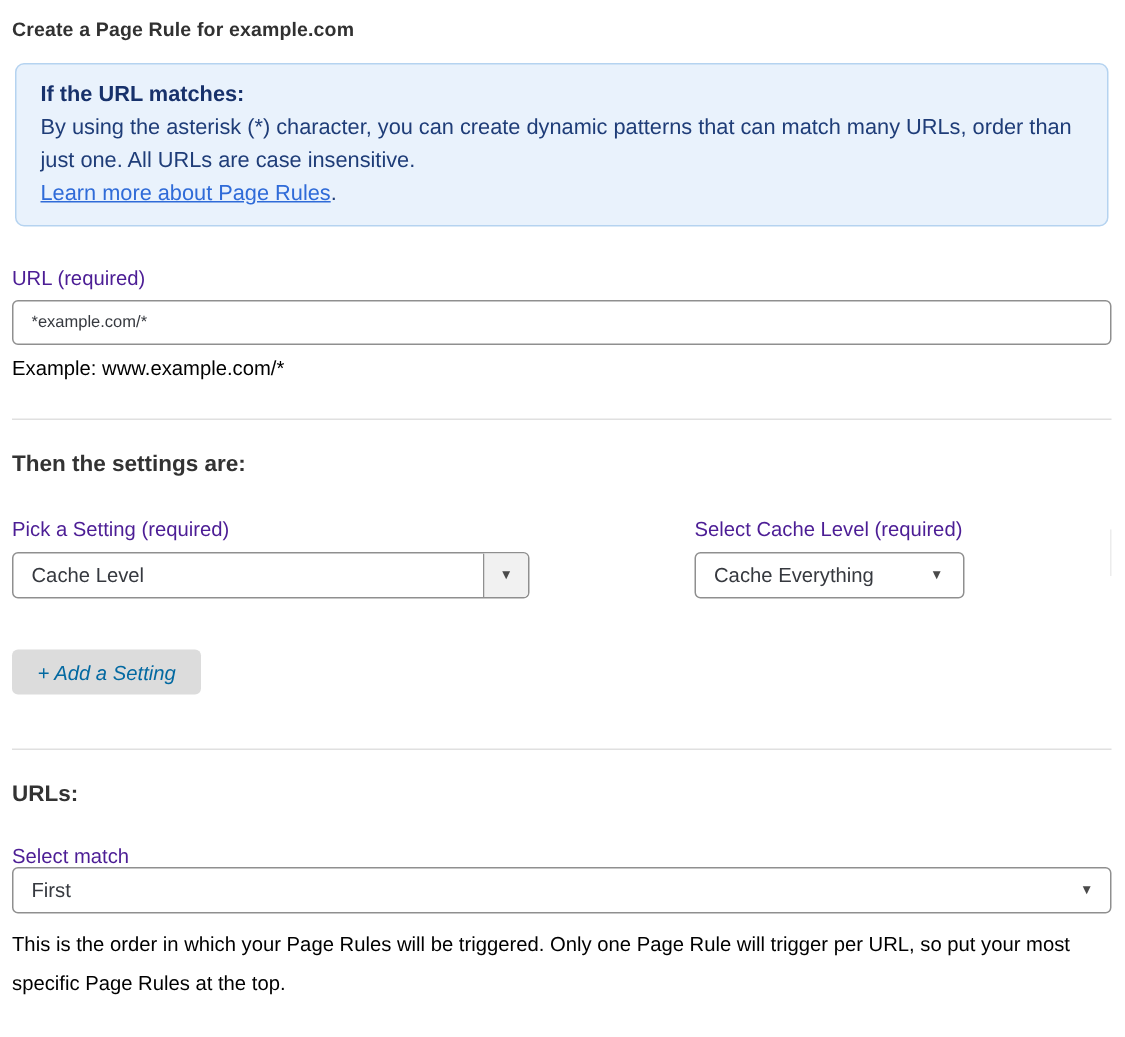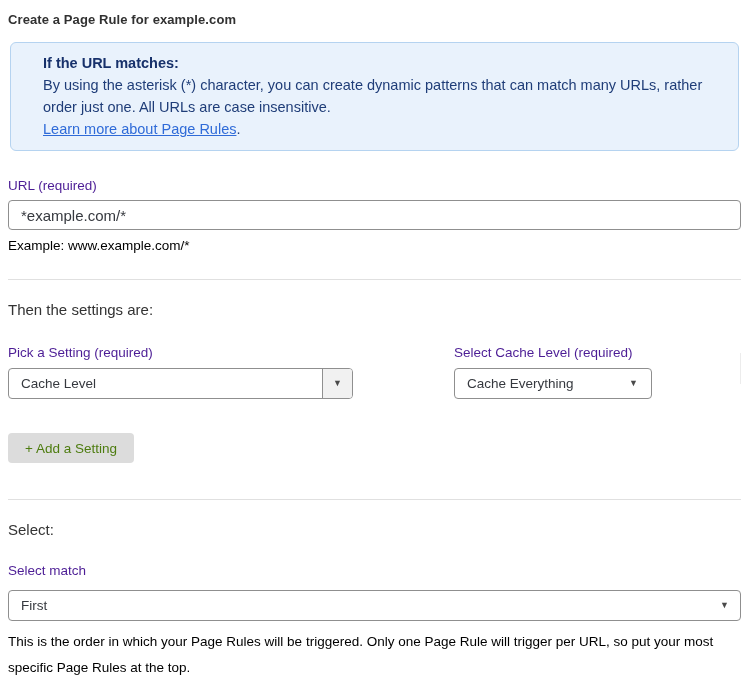--- a/index.html
+++ b/index.html
@@ -27,7 +27,7 @@
     background: #e9f2fc;
     border: 1px solid #b5d3f0;
     border-radius: 6px;
-    padding: 9px 16px 10px 32px;
+    padding: 9px 16px 10px 16px;
     color: #1f3d78;
     font-size: 14.5px;
     line-height: 22px;

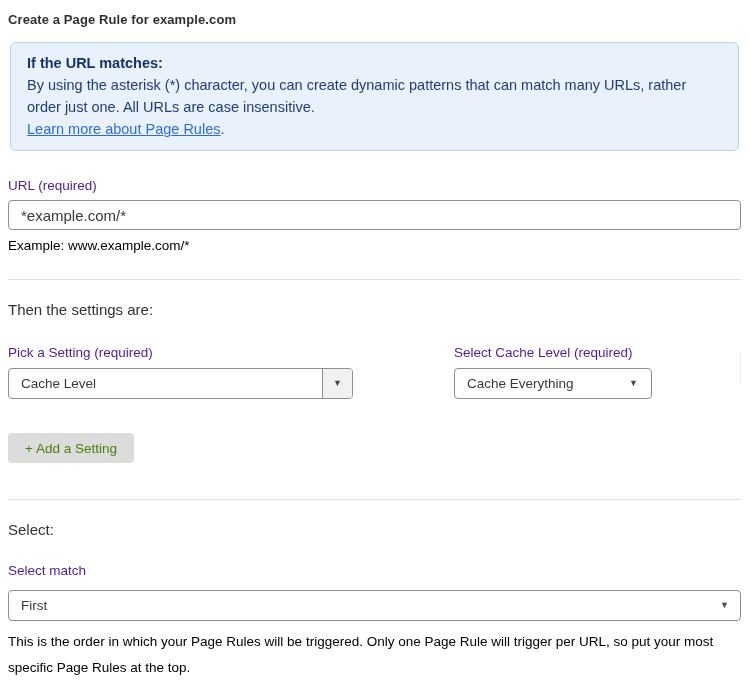--- a/index.html
+++ b/index.html
@@ -182,7 +182,7 @@
 
   <div class="info-box">
     <div class="info-heading">If the URL matches:</div>
-    <div class="info-body">By using the asterisk (*) character, you can create dynamic patterns that can match many URLs, rather order just one. All URLs are case insensitive.</div>
+    <div class="info-body">By using the asterisk (*) character, you can create dynamic patterns that can match many URLs, order than just one. All URLs are case insensitive.</div>
     <div class="info-link-line"><a class="info-link">Learn more about Page Rules</a><span class="info-link-suffix">.</span></div>
   </div>
 

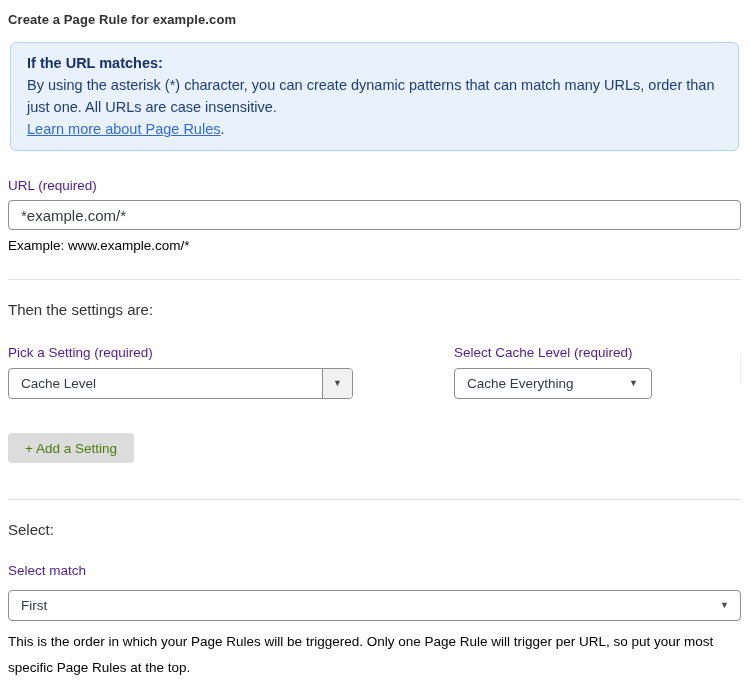--- a/index.html
+++ b/index.html
@@ -64,7 +64,7 @@
     border-radius: 4px;
     background: #ffffff;
     font-family: "Liberation Sans", "DejaVu Sans", sans-serif;
-    font-size: 15px;
+    font-size: 11px;
     color: #36393f;
     padding: 0 12px;
     outline: none;

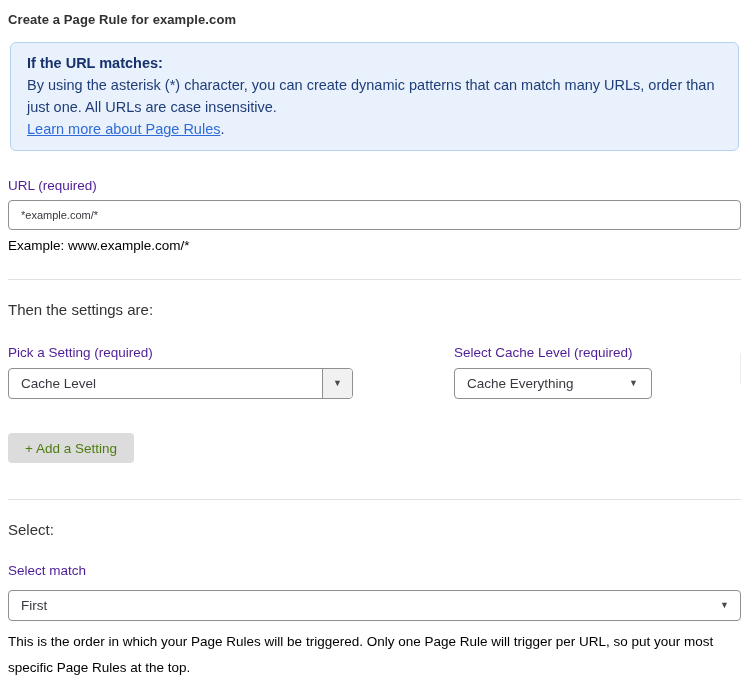--- a/index.html
+++ b/index.html
@@ -81,7 +81,7 @@
 
   h2.section-heading {
     font-size: 15px;
-    font-weight: normal;
+    font-weight: bold;
     color: #333333;
     margin-top: 21px;
   }

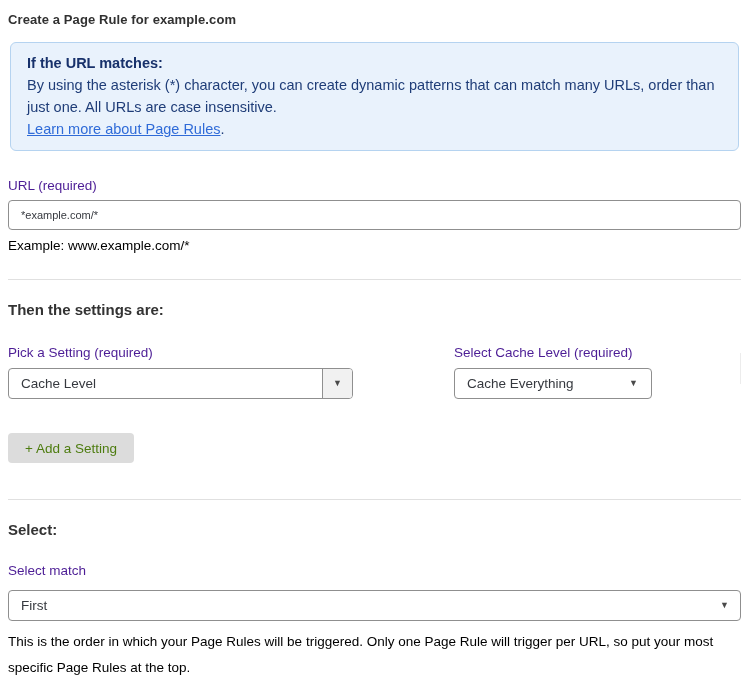--- a/index.html
+++ b/index.html
@@ -130,7 +130,7 @@
     align-items: center;
     justify-content: center;
   }
-  .select-cache { width: 198px; }
+  .select-cache { width: 180px; }
   .select-cache .caret { margin-right: 13px; }
   .setting-row-divider {
     align-self: stretch;

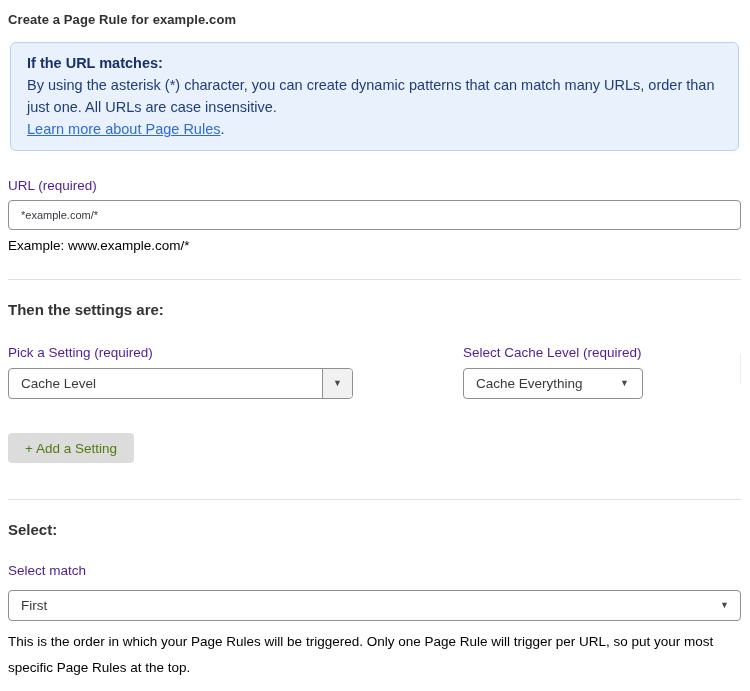--- a/index.html
+++ b/index.html
@@ -152,7 +152,8 @@
   }
   .btn-gray {
     background: #dcdcdc;
-    color: #4d7c0f;
+    color: #0369a1;
+    font-style: italic;
   }
   .add-setting-btn {
     margin-top: 34px;

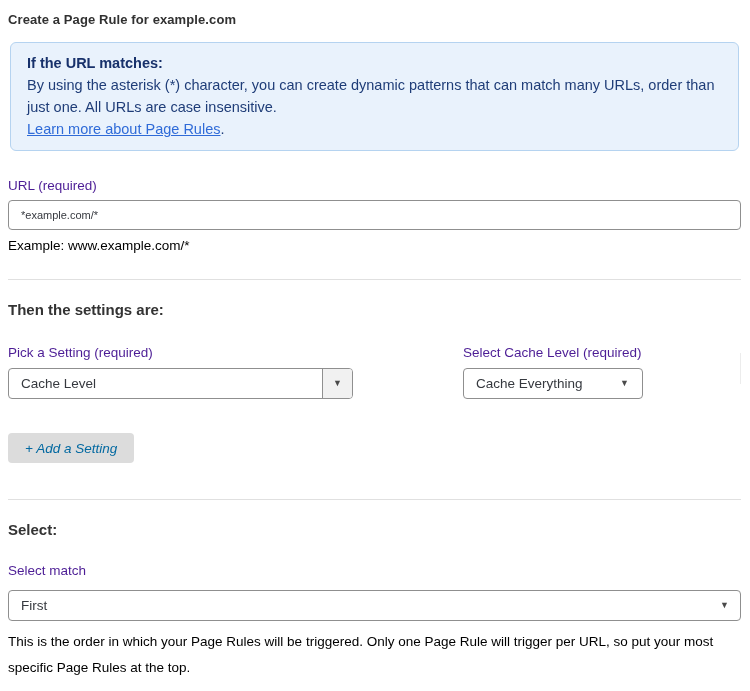--- a/index.html
+++ b/index.html
@@ -221,7 +221,7 @@
 
   <hr class="divider divider-2">
 
-  <h2 class="section-heading">Select:</h2>
+  <h2 class="section-heading">URLs:</h2>
 
   <div class="field-label order-label">Select match</div>
   <div class="select-box select-order">

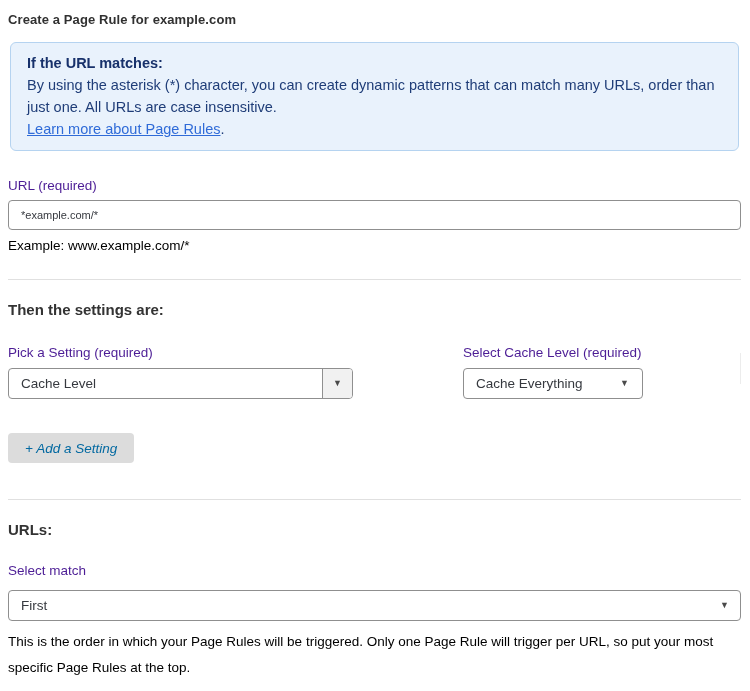--- a/index.html
+++ b/index.html
@@ -164,7 +164,7 @@
   .order-label { margin-top: 25px; }
   .select-order {
     width: 733px;
-    margin-top: 12px;
+    margin-top: 0;
     height: 31px;
   }
   .select-order .caret { margin-right: 11px; }

